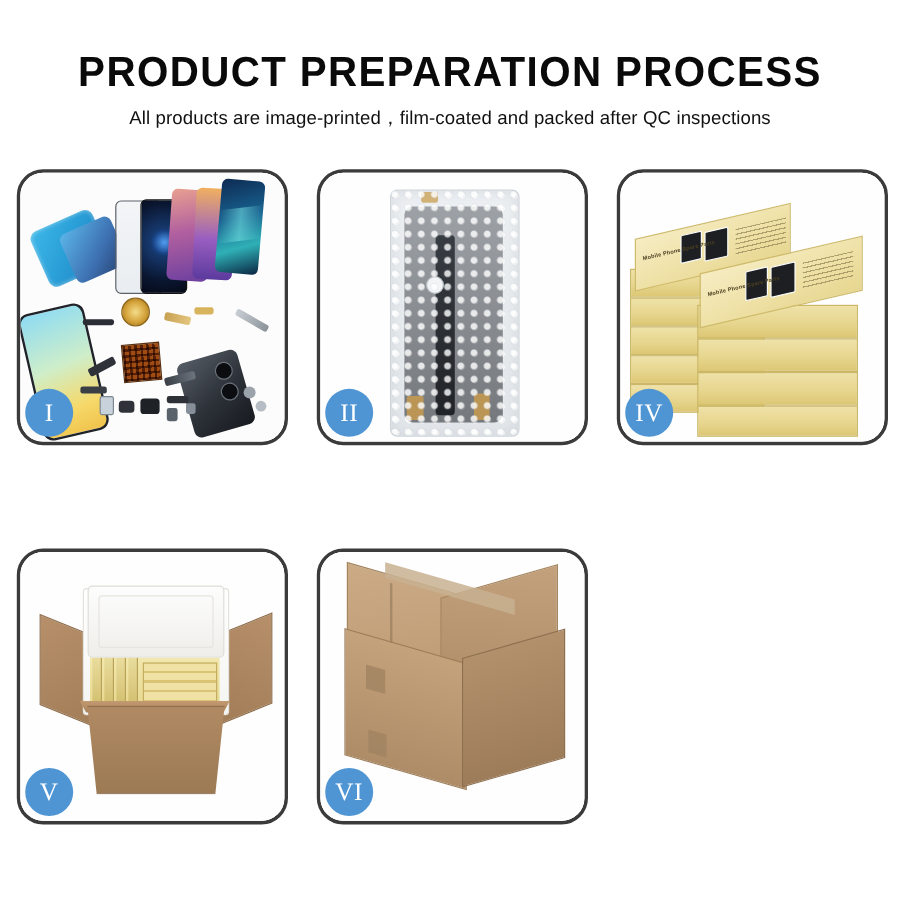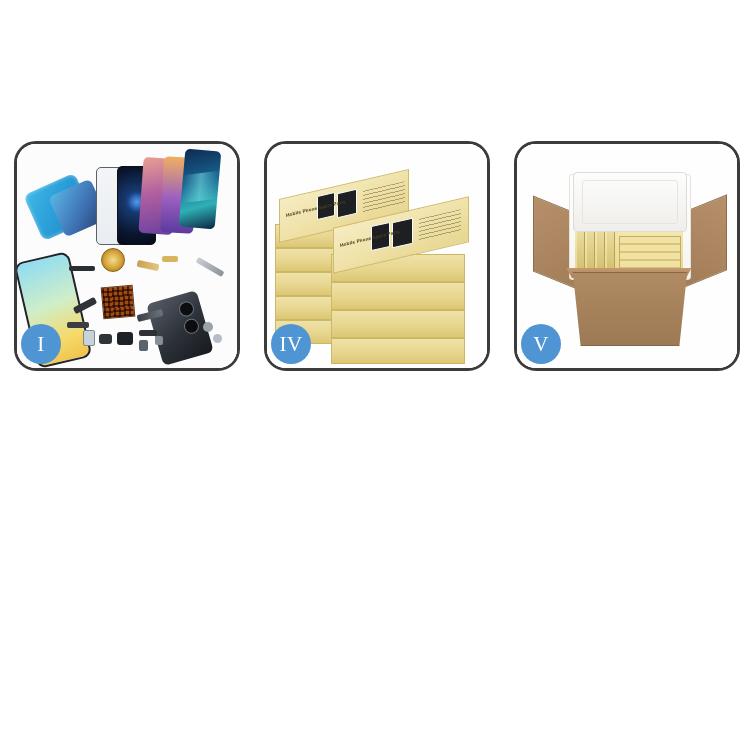--- a/index.html
+++ b/index.html
@@ -372,6 +372,10 @@
 
 <div class="page">
 
+  <div class="header">
+    <h1 class="title">PRODUCT PREPARATION PROCESS</h1>
+    <p class="subtitle">All products are image-printed，film-coated and packed after QC inspections</p>
+  </div>
 
   <div class="grid">
 

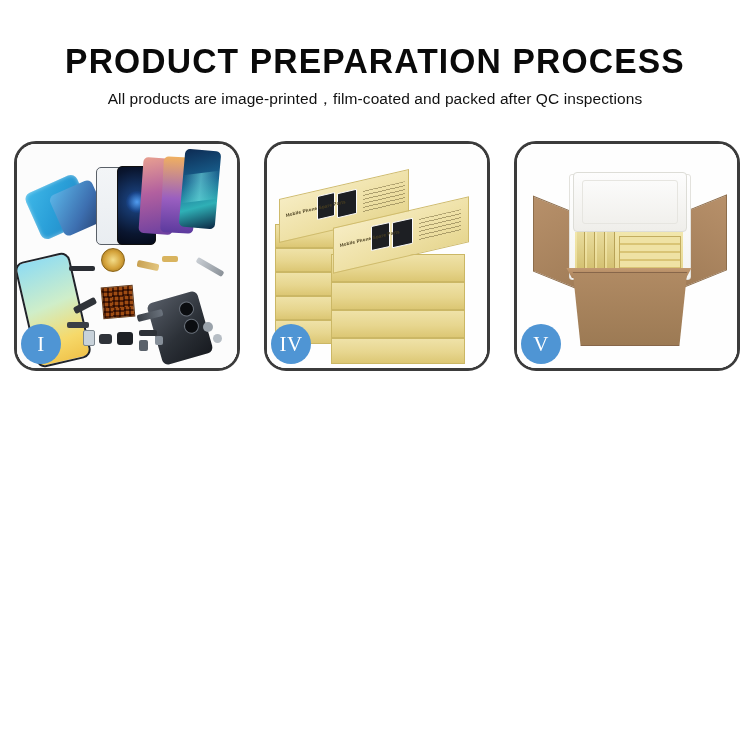--- a/index.html
+++ b/index.html
@@ -416,6 +416,21 @@
       <div class="badge">I</div>
     </div>
 
+    <div class="panel">
+      <div class="panel-inner">
+        <div class="p2">
+          <div class="bubble-bag"></div>
+          <div class="bb-item"></div>
+          <div class="bb-strip"></div>
+          <div class="bb-dot"></div>
+          <div class="bb-con1"></div>
+          <div class="bb-con2"></div>
+          <div class="bb-tab"></div>
+          <div class="bubble-overlay"></div>
+        </div>
+      </div>
+      <div class="badge">II</div>
+    </div>
 
 
     <div class="panel">

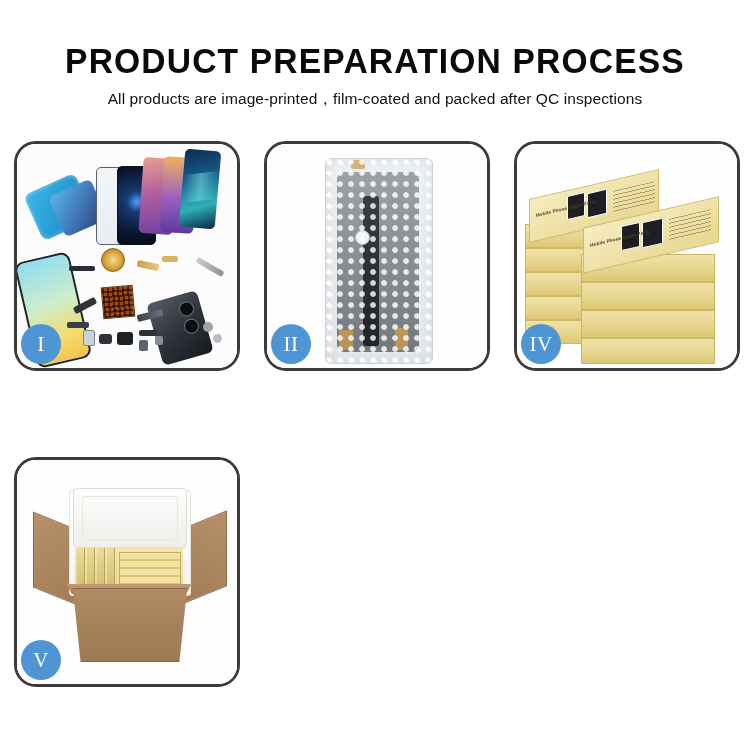--- a/index.html
+++ b/index.html
@@ -487,6 +487,21 @@
       <div class="badge">V</div>
     </div>
 
+    <div class="panel">
+      <div class="panel-inner">
+        <div class="p6">
+          <div class="c6-top"></div>
+          <div class="c6-top2"></div>
+          <div class="c6-tape"></div>
+          <div class="c6-seam"></div>
+          <div class="c6-left"></div>
+          <div class="c6-right"></div>
+          <div class="c6-tape2"></div>
+          <div class="c6-tape3"></div>
+        </div>
+      </div>
+      <div class="badge">VI</div>
+    </div>
 
   </div>
 </div>

